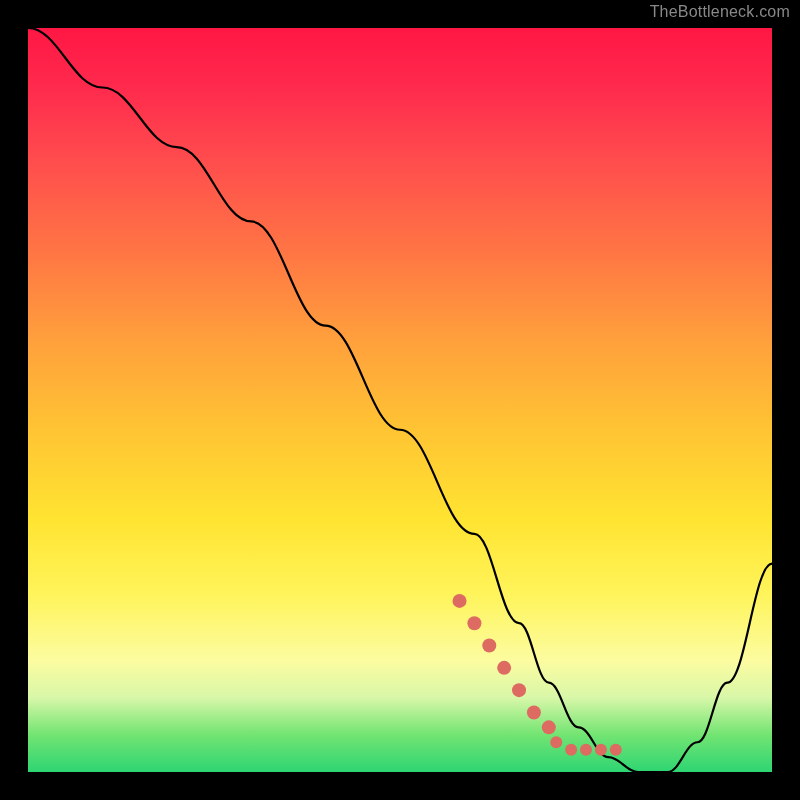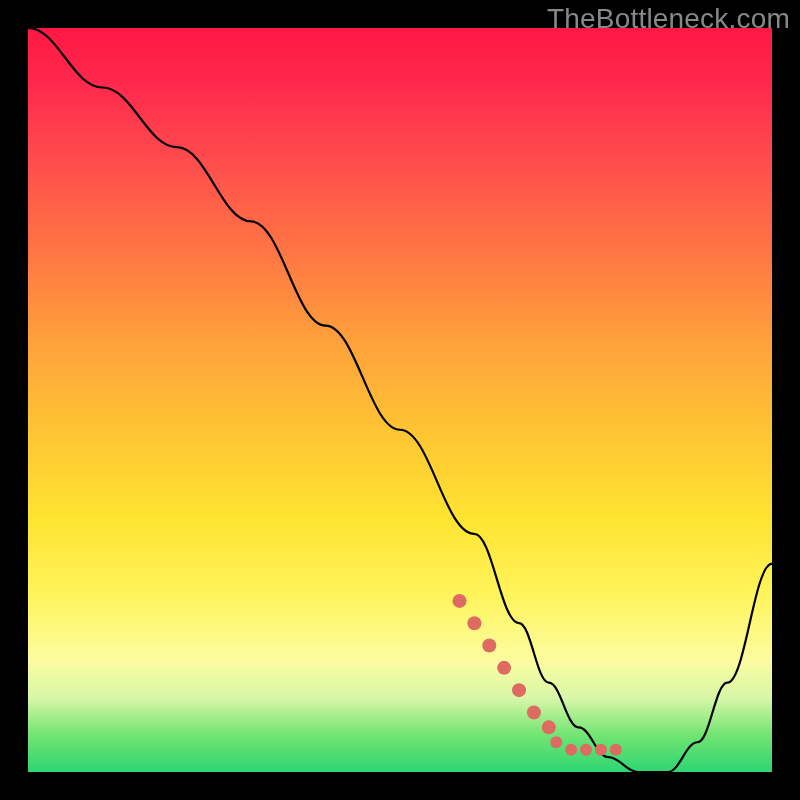--- a/index.html
+++ b/index.html
@@ -47,7 +47,7 @@
     top: 3px;
     right: 10px;
     color: #888;
-    font-size: 28px;
+    font-size: 16px;
     font-weight: 500;
     letter-spacing: 0.2px;
     user-select: none;

